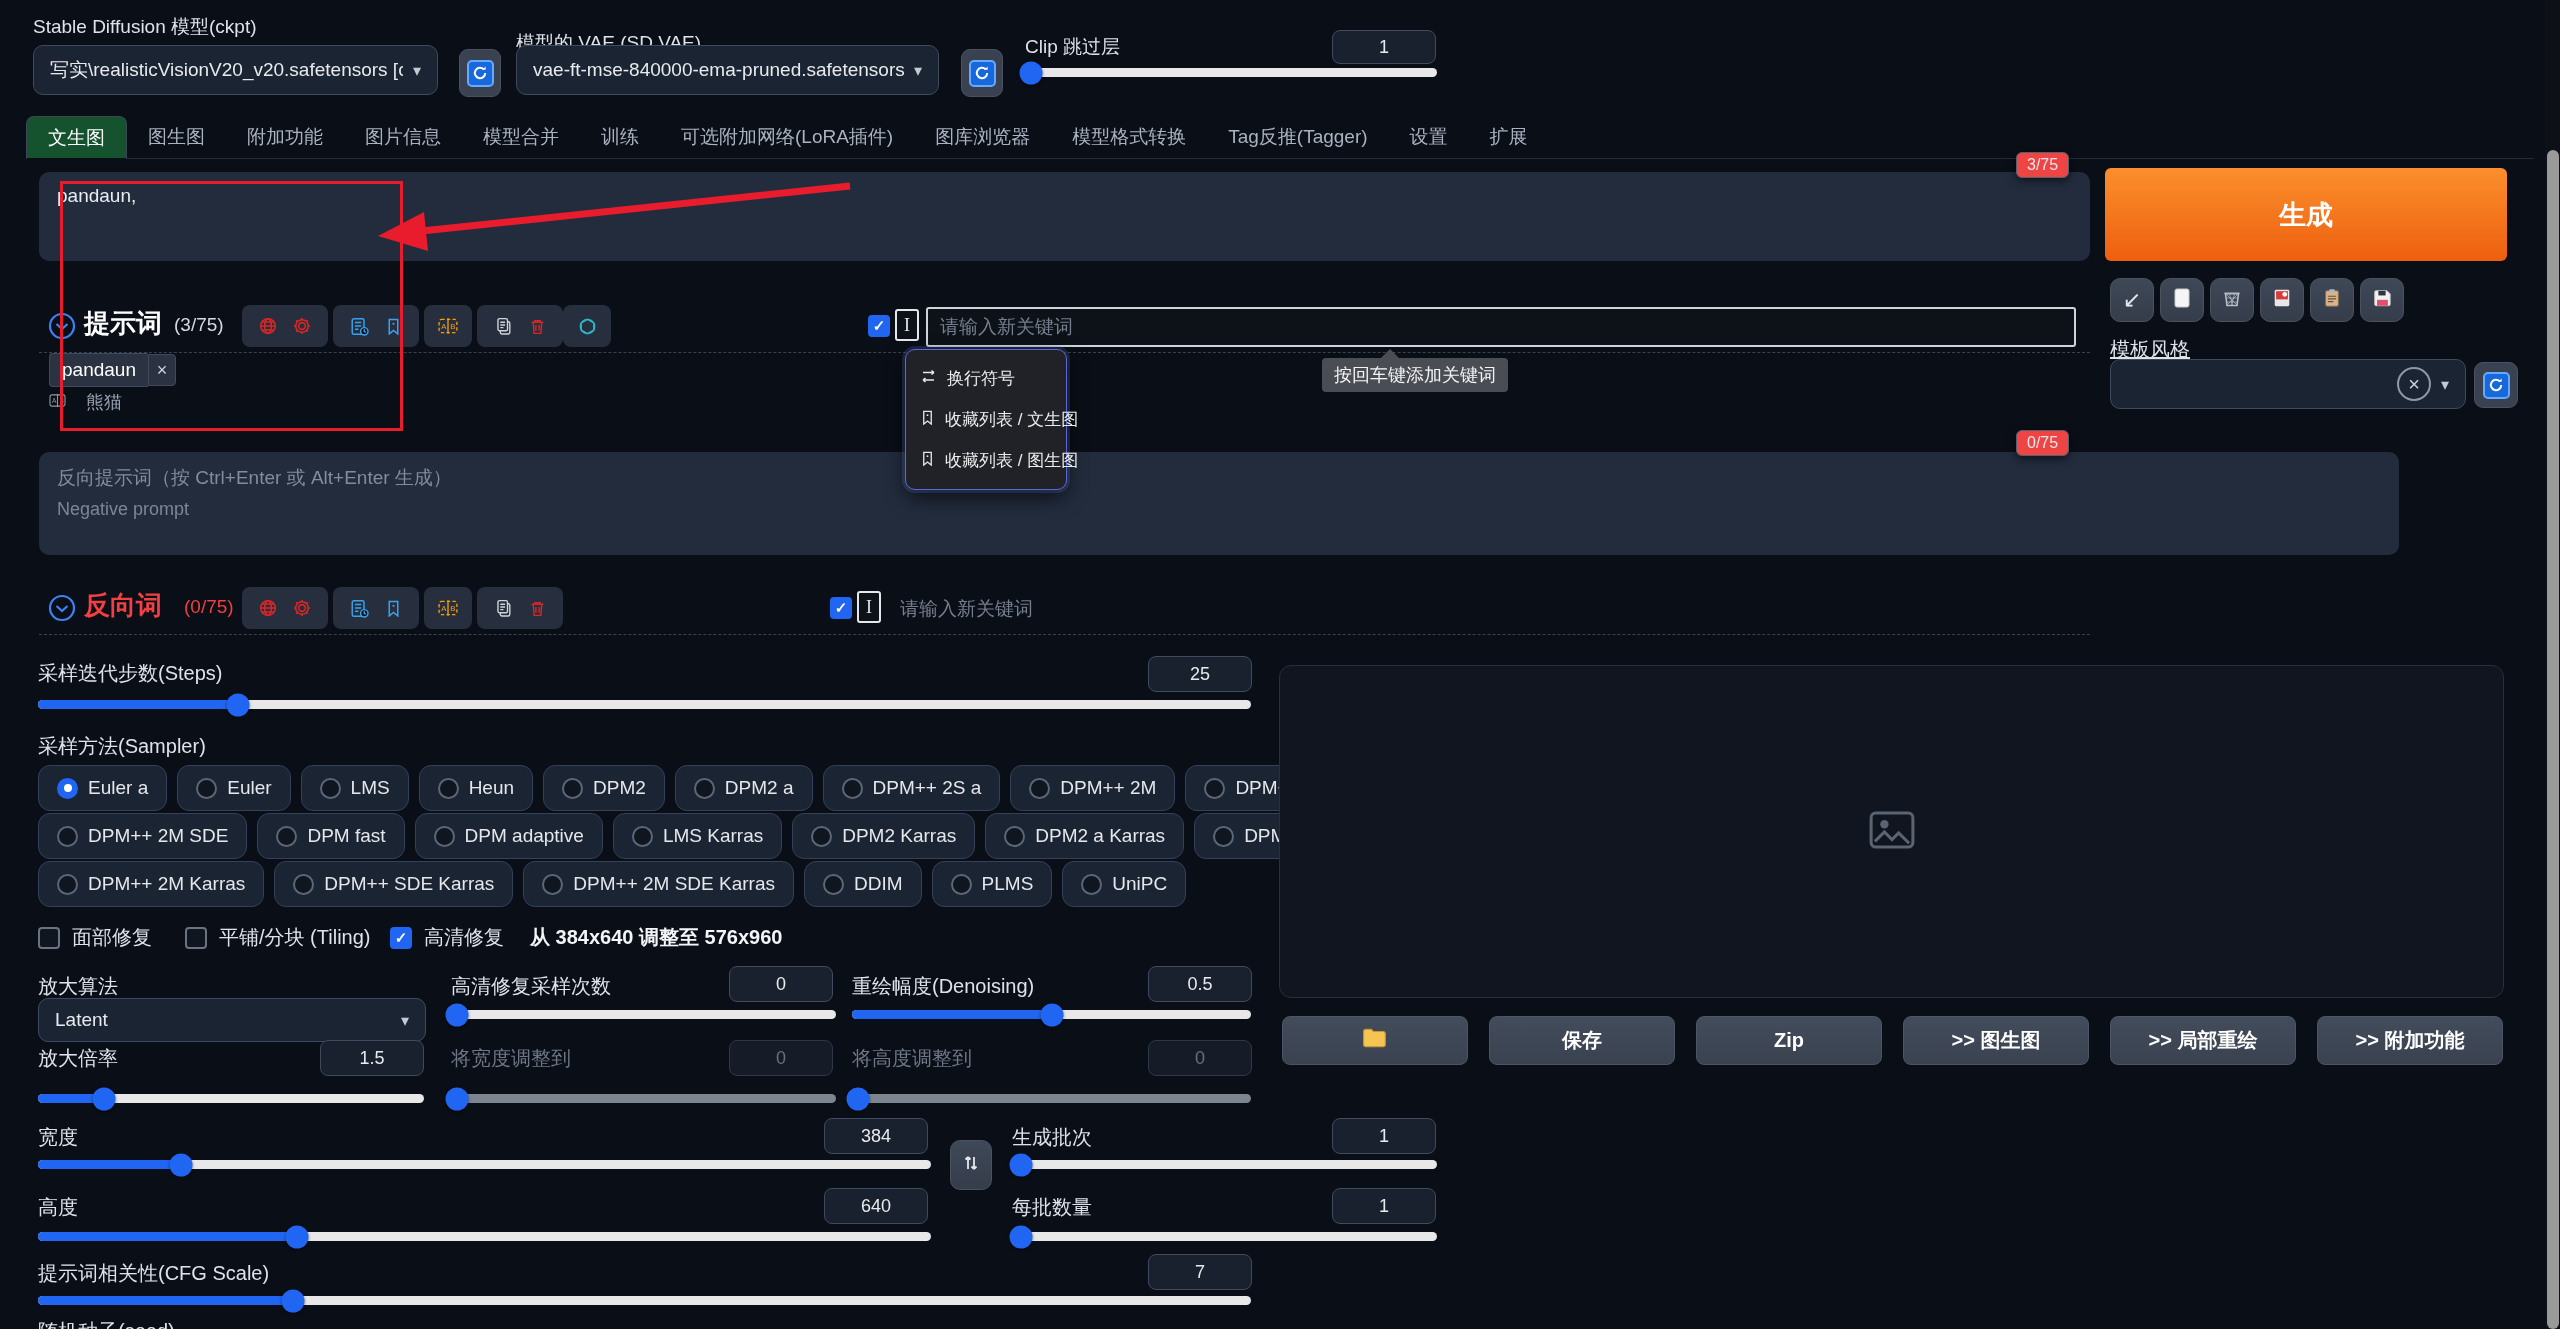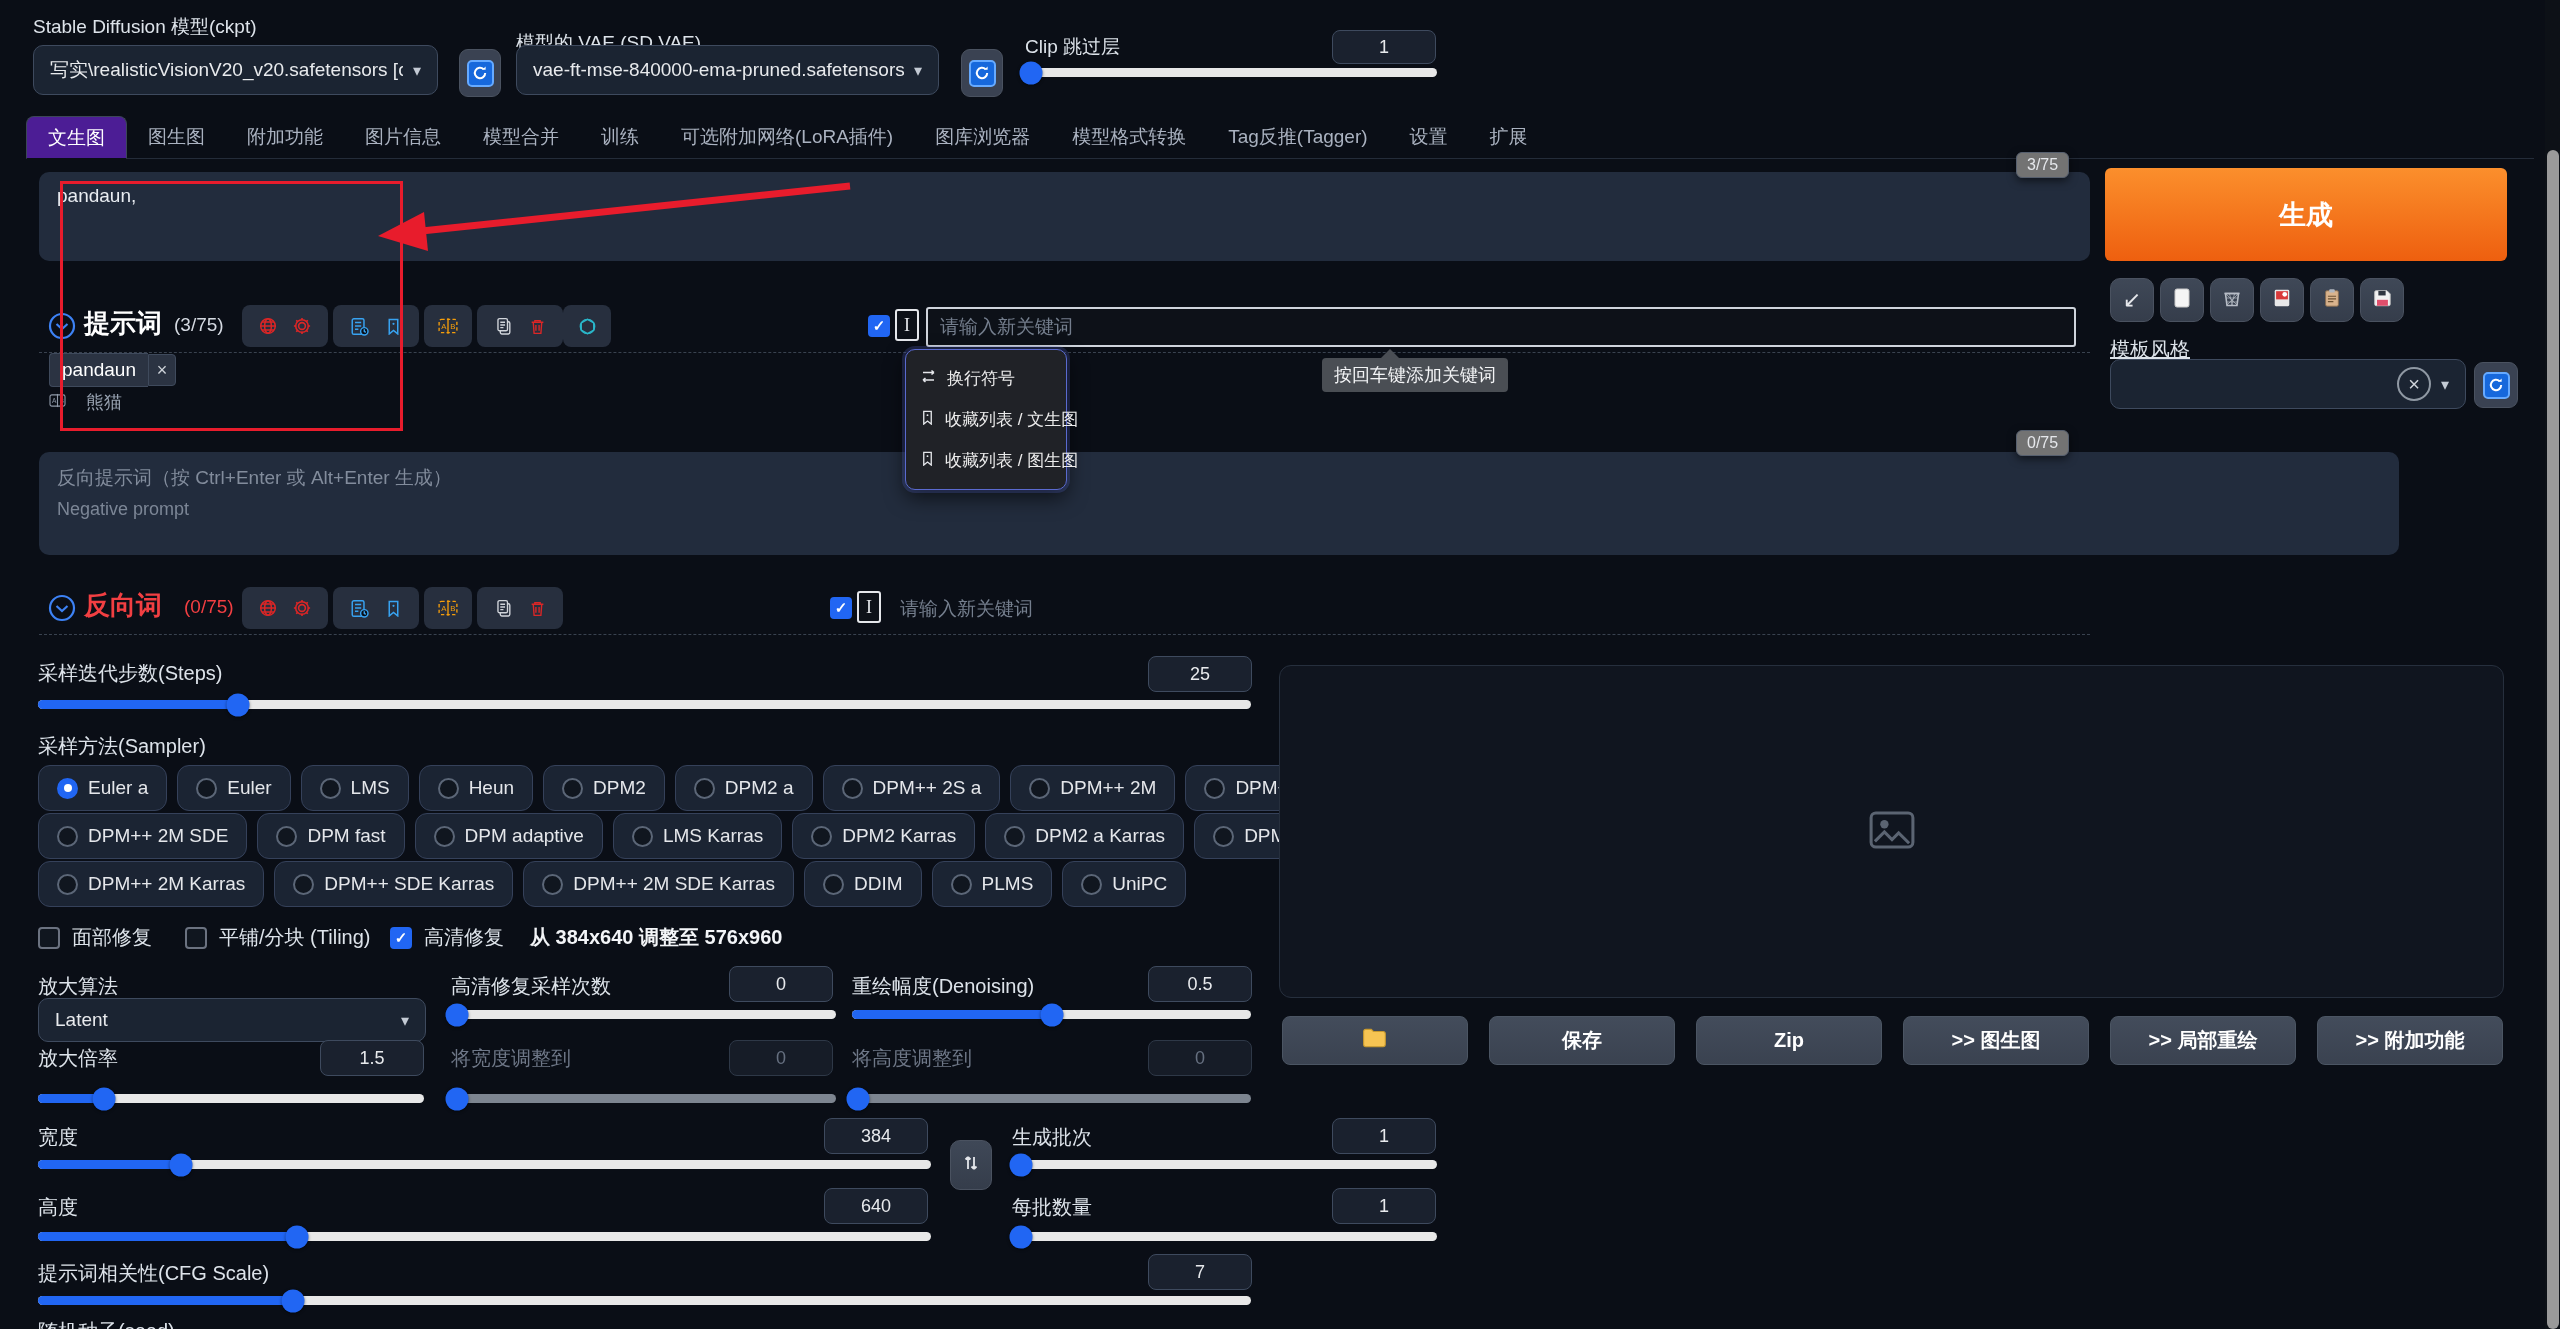--- a/index.html
+++ b/index.html
@@ -142,7 +142,7 @@
     cursor:pointer;white-space:nowrap;
   }
   .tab.active{
-    color:#ffffff;background:#4c1d95;border:1px solid #3c4657;border-bottom-color:#0a0e16;
+    color:#ffffff;background:#14532d;border:1px solid #3c4657;border-bottom-color:#0a0e16;
     border-radius:8px 8px 0 0;margin-bottom:-1px;
   }
 

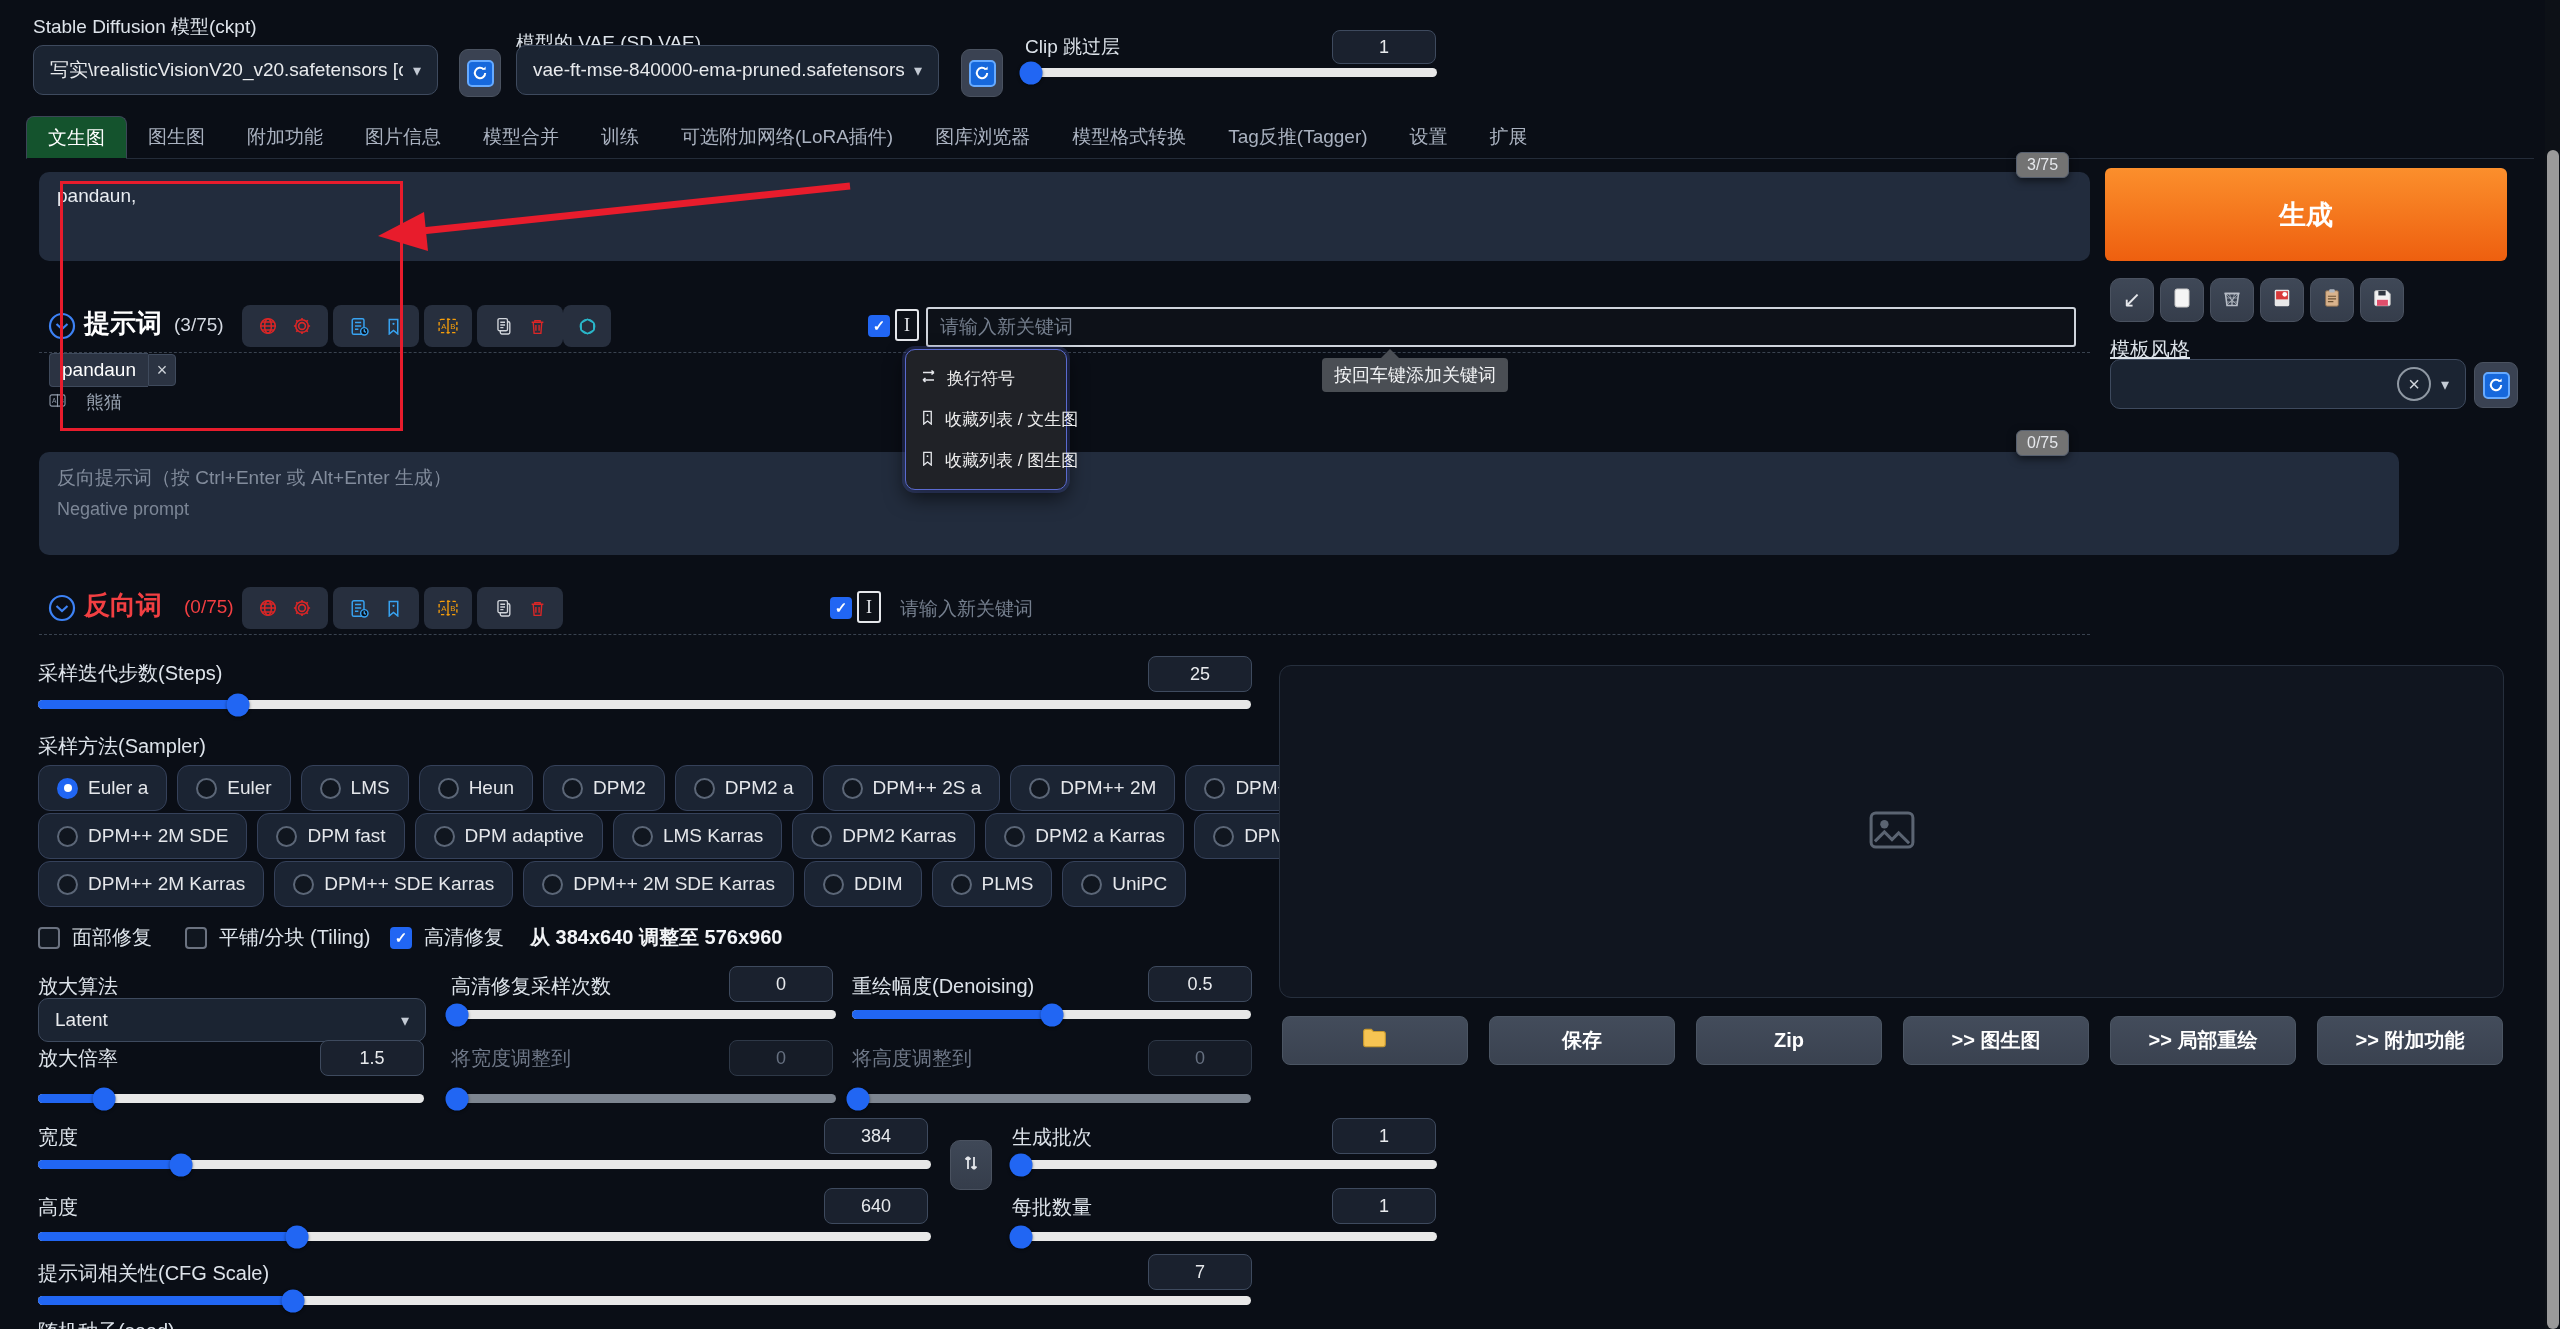--- a/index.html
+++ b/index.html
@@ -50,7 +50,7 @@
 
   
   .badge{
-    background:#737373;border:1px solid #565f6e;border-radius:6px;
+    background:#ef4444;border:1px solid #565f6e;border-radius:6px;
     padding:3px 10px;font-size:16px;color:#e5e7eb;box-shadow:0 3px 8px rgba(0,0,0,.55);
     z-index:12;
   }

